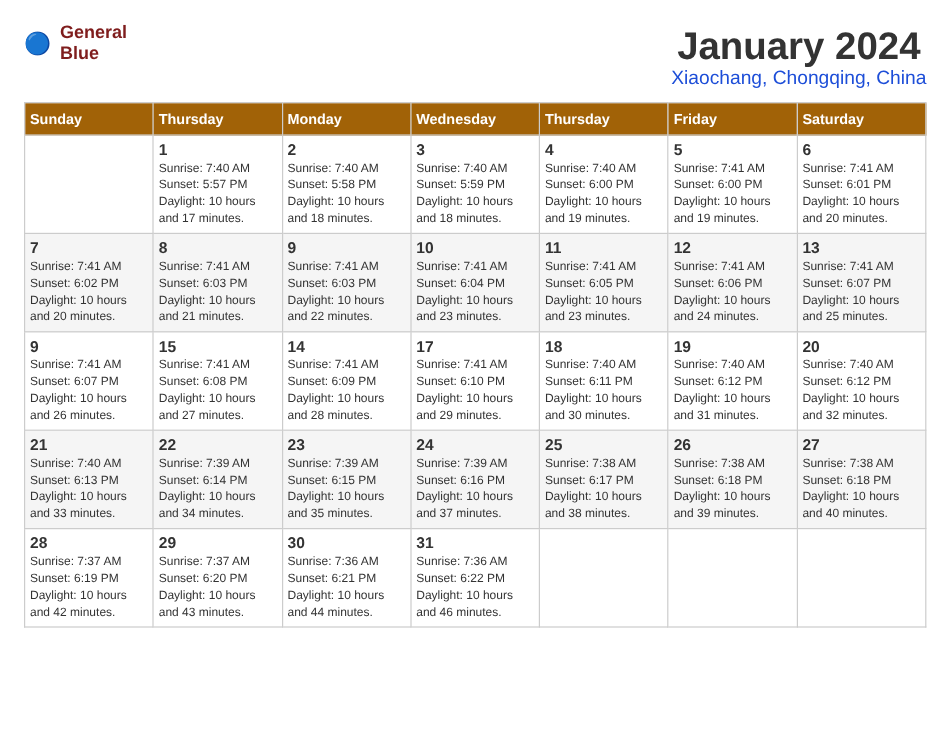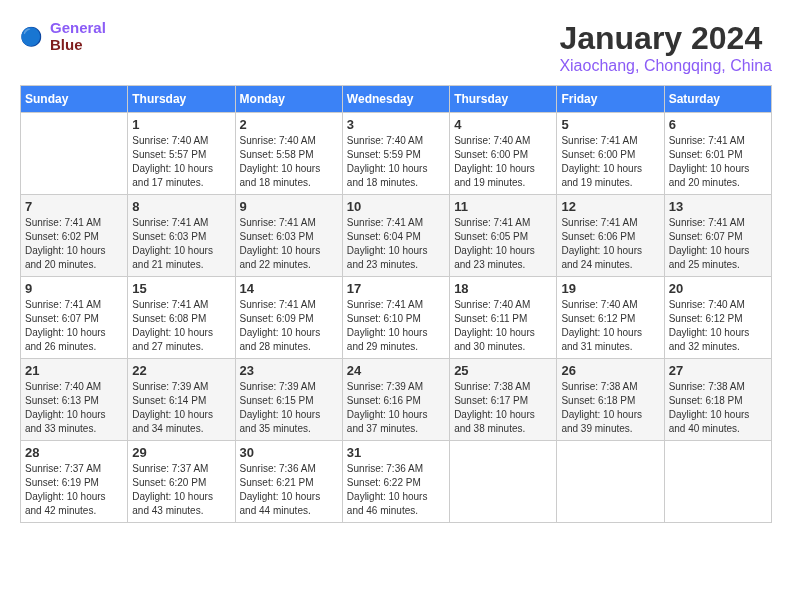--- a/index.html
+++ b/index.html
@@ -85,7 +85,7 @@
     </svg>
     <div>
       <div style="font-size:15px; font-weight:bold; color:#333; line-height:1.1;">
-        <span style="color:#8b5cf6;">General</span>
+        <span style="color:#7f1d1d;">General</span>
       </div>
       <div style="font-size:15px; font-weight:bold; color:#7f1d1d; line-height:1.1;">Blue</div>
     </div>

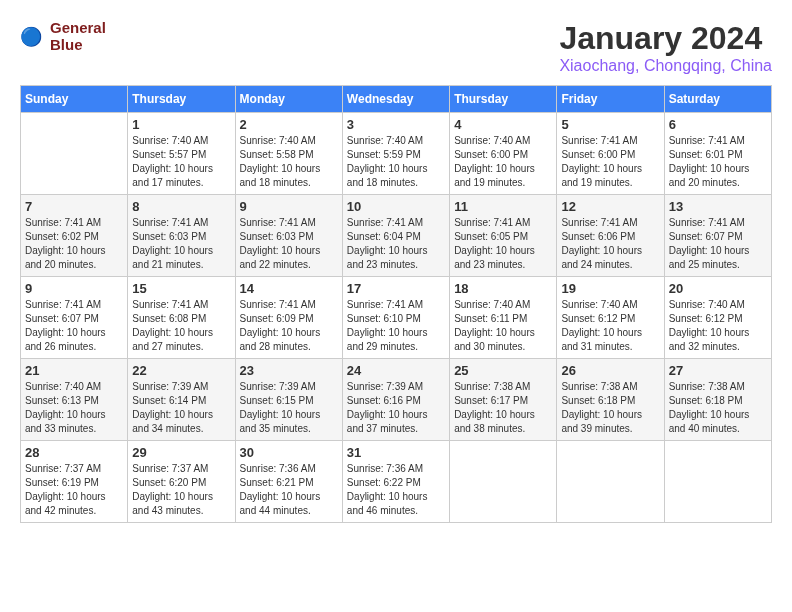--- a/index.html
+++ b/index.html
@@ -26,7 +26,7 @@
       height: 28px;
     }
     .title-block {
-      text-align: left;
+      text-align: center;
     }
     .month-title {
       font-size: 32px;

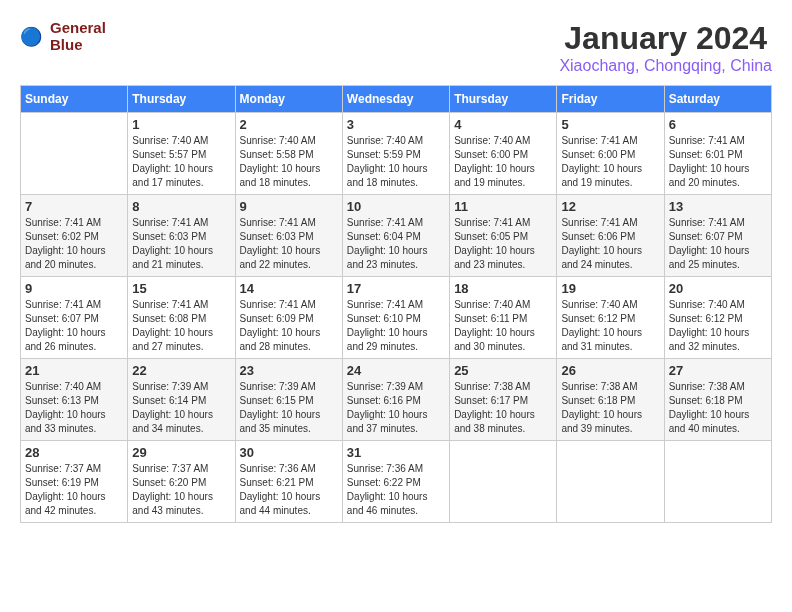--- a/index.html
+++ b/index.html
@@ -35,7 +35,7 @@
     }
     .location {
       font-size: 16px;
-      color: #8b5cf6;
+      color: #1d4ed8;
     }
     table {
       width: 100%;

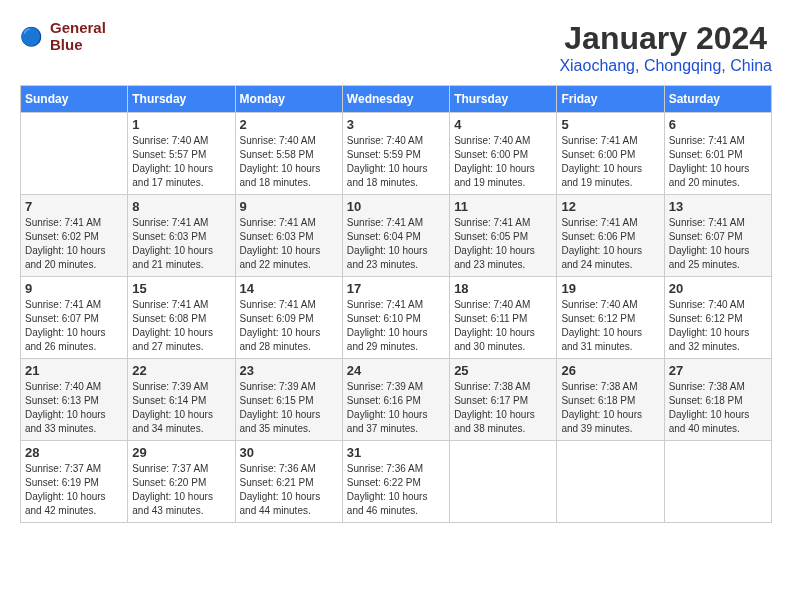--- a/index.html
+++ b/index.html
@@ -43,7 +43,7 @@
       font-size: 11px;
     }
     thead tr th {
-      background-color: #3b82f6;
+      background-color: #a16207;
       color: #fff;
       padding: 6px 4px;
       text-align: left;

